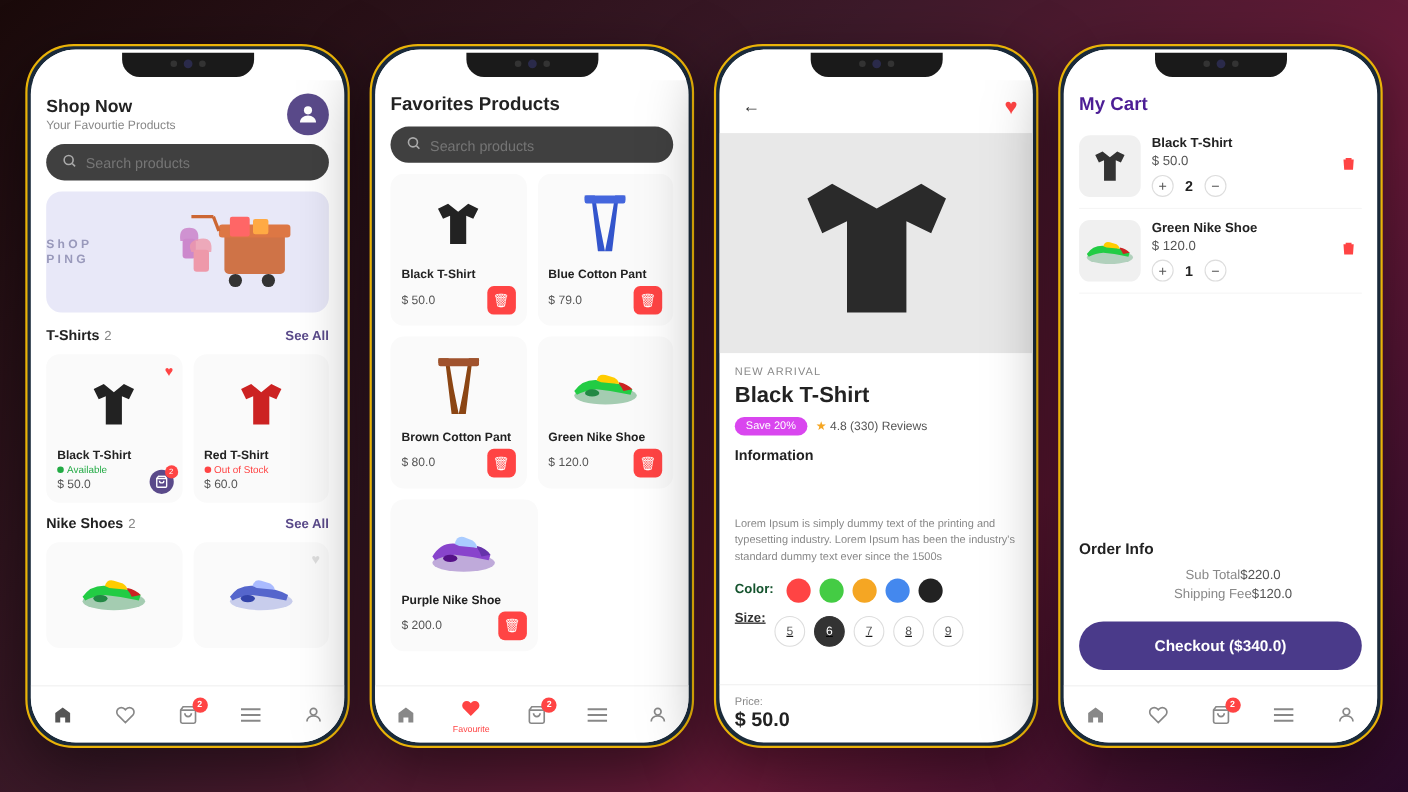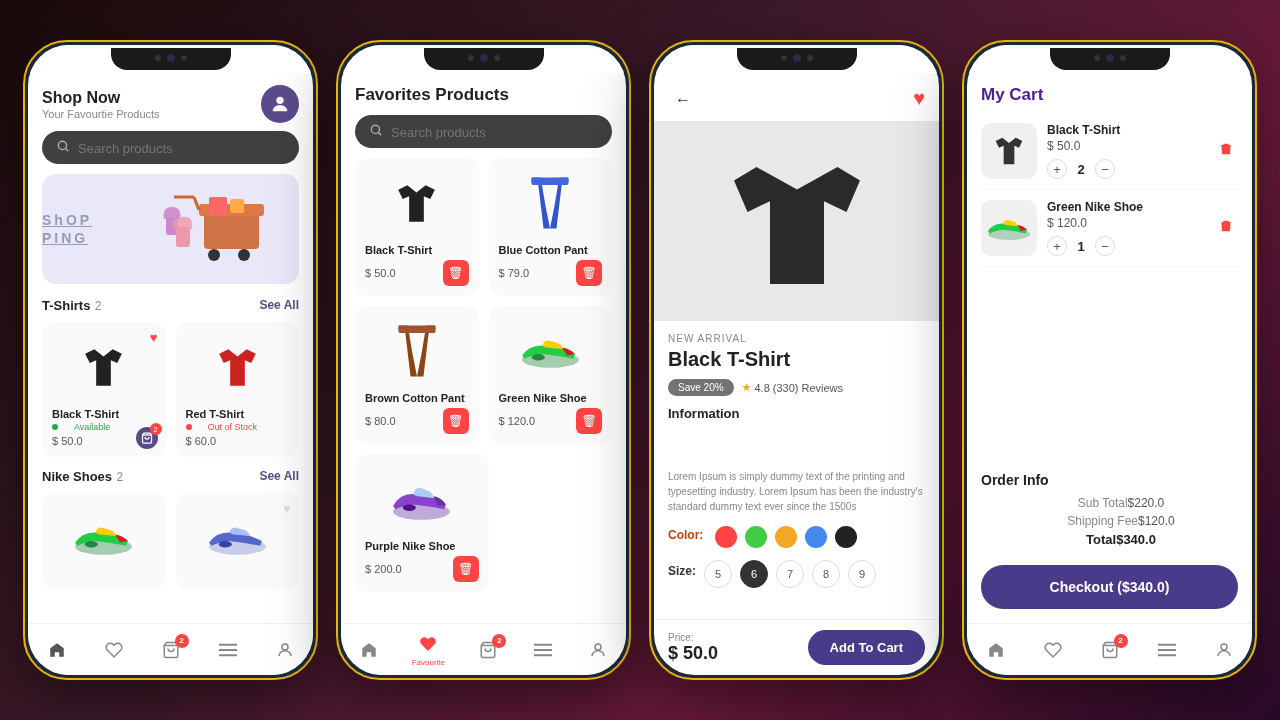--- a/index.html
+++ b/index.html
@@ -478,12 +478,11 @@
 
     
     .banner-shopping-text {
-      font-size: 14px;
+      font-size: 11px;
       font-weight: 900;
       color: #9999bb;
       letter-spacing: 3px;
       line-height: 1.3;
-      text-decoration: underline;
     }
 
     .products-scroll {

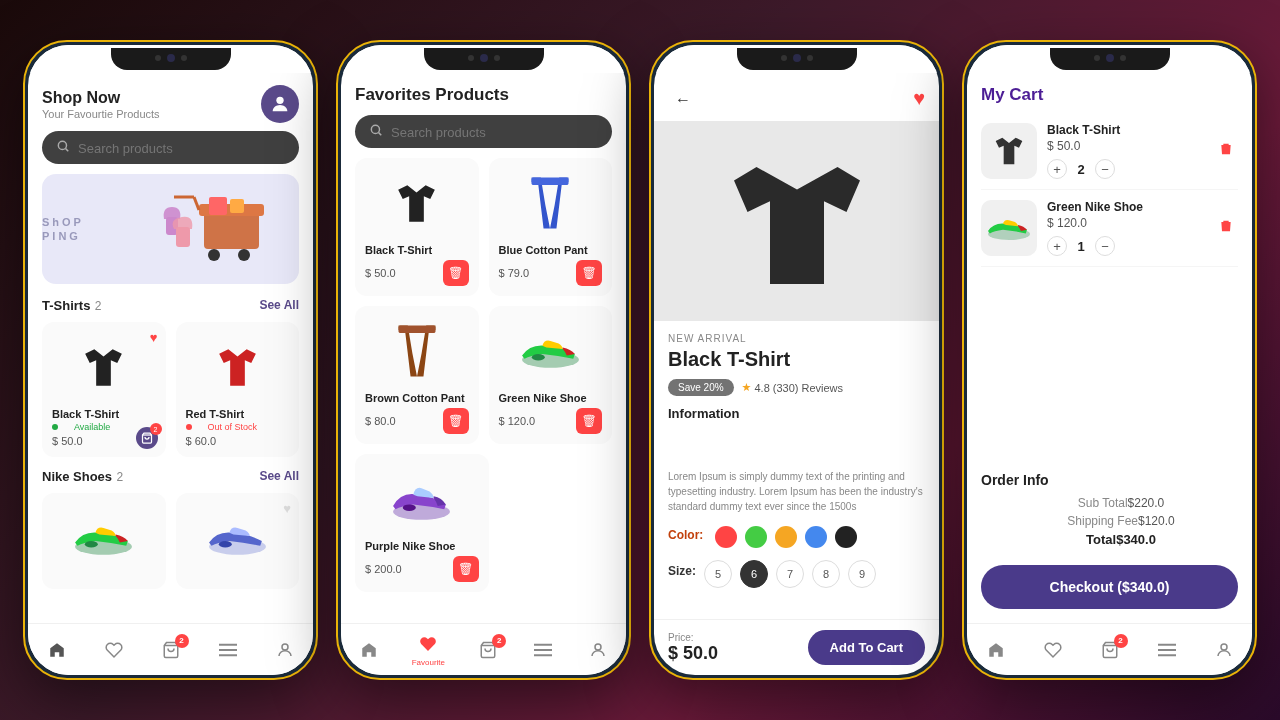--- a/index.html
+++ b/index.html
@@ -323,7 +323,7 @@
     .s3-name { font-size: 20px; font-weight: 700; color: #222; margin-bottom: 8px; }
     .save-badge {
       display: inline-block;
-      background: #737373;
+      background: #d946ef;
       color: #fff;
       font-size: 10px;
       padding: 3px 10px;

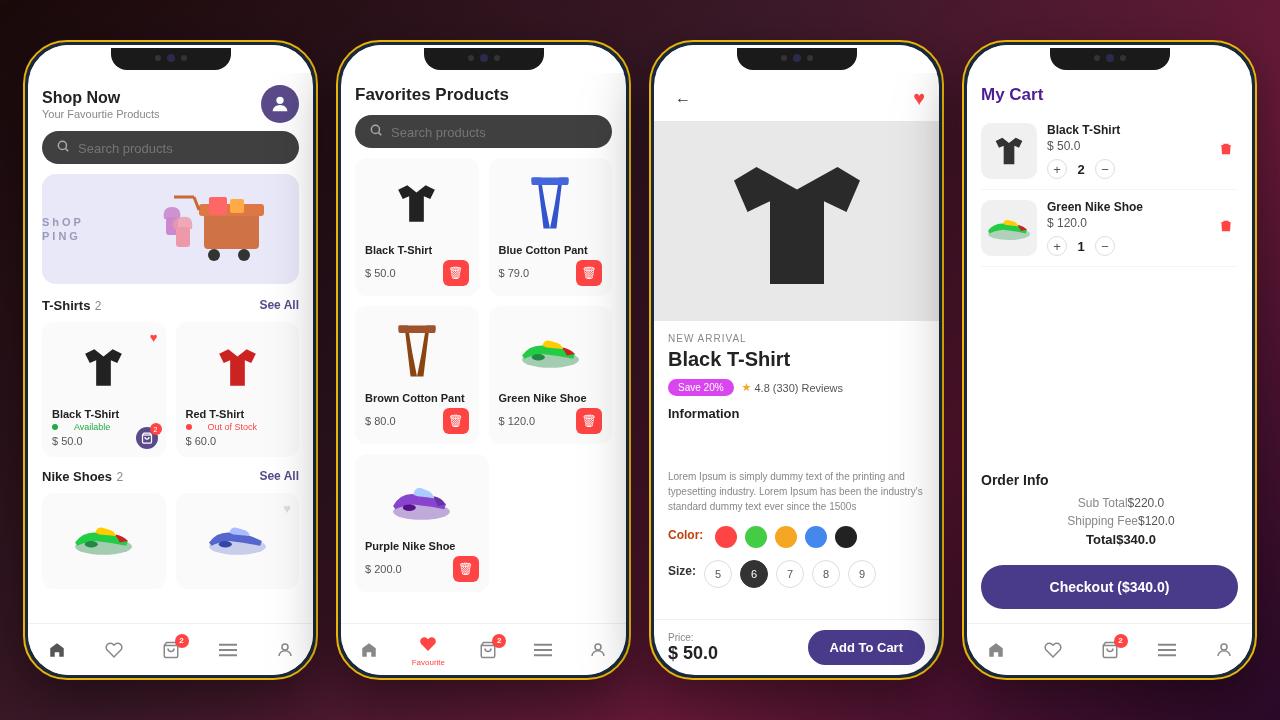--- a/index.html
+++ b/index.html
@@ -213,7 +213,7 @@
       margin-bottom: 6px;
     }
     .product-name { font-size: 11px; font-weight: 600; color: #222; }
-    .product-status { font-size: 9px; margin-top: 2px; display: flex; align-items: center; gap: 16px; }
+    .product-status { font-size: 9px; margin-top: 2px; display: flex; align-items: center; gap: 3px; }
     .status-dot { width: 6px; height: 6px; border-radius: 50%; }
     .available { color: #22aa44; }
     .out-stock { color: #ff4444; }

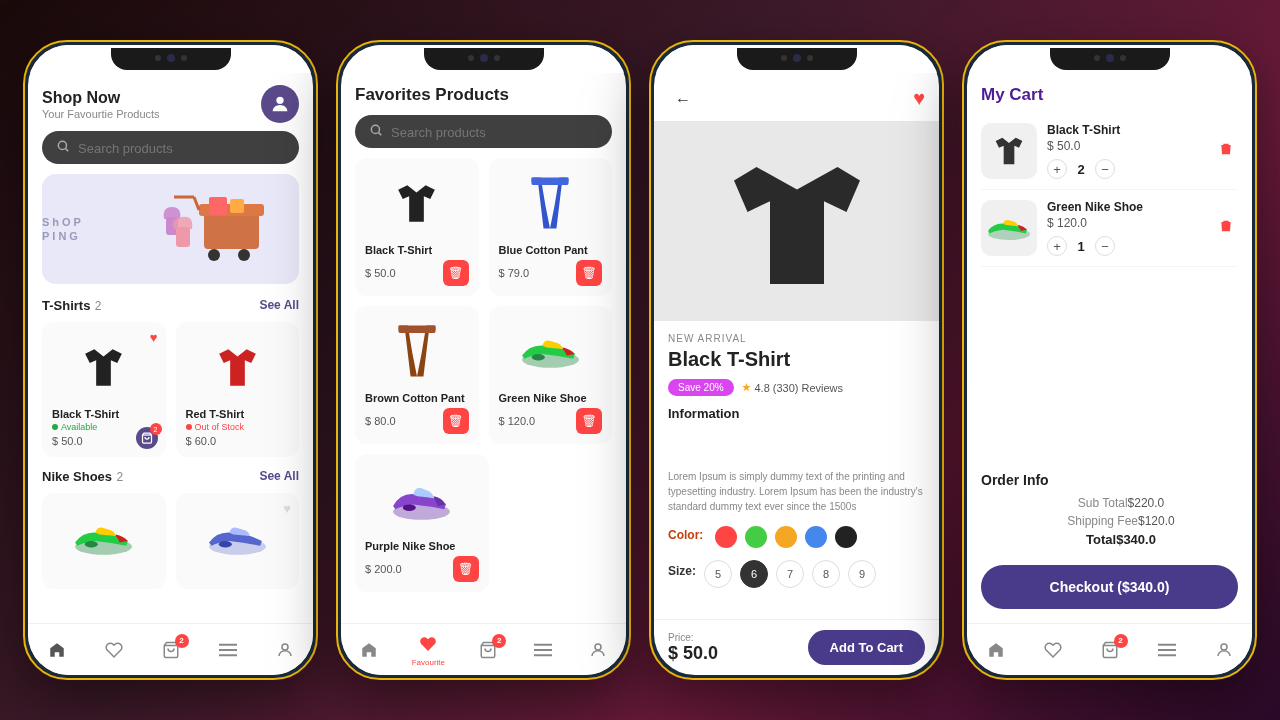--- a/index.html
+++ b/index.html
@@ -340,7 +340,7 @@
     .star { color: #f5a623; }
     .info-title { font-size: 13px; font-weight: 700; color: #222; margin: 10px 0 4px; }
     .info-text { font-size: 10px; color: #888; line-height: 1.5; margin-top: 48px; }
-    .color-label { font-size: 12px; font-weight: 600; color: #c2410c; }
+    .color-label { font-size: 12px; font-weight: 600; color: #14532d; }
     .color-row {
       display: flex;
       align-items: center;

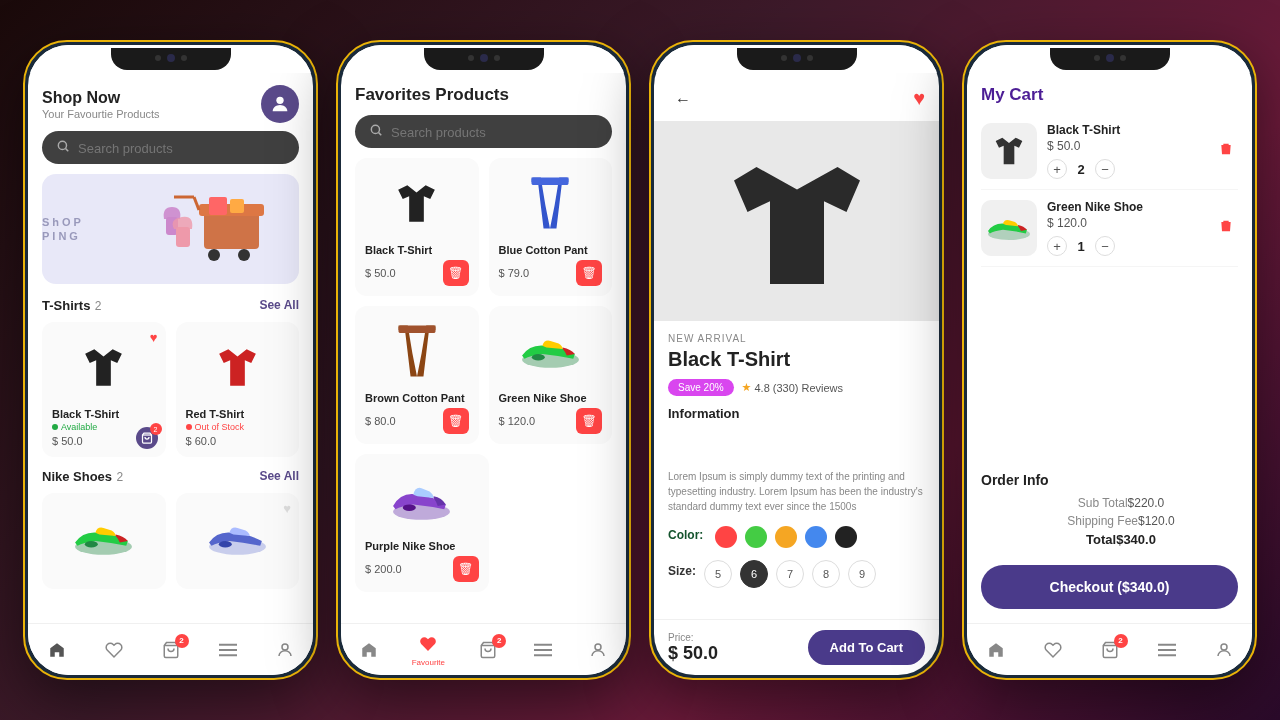--- a/index.html
+++ b/index.html
@@ -996,10 +996,6 @@
           <span class="order-label">Shipping Fee</span>
           <span class="order-value">$120.0</span>
         </div>
-        <div class="order-row">
-          <span class="order-total-label">Total</span>
-          <span class="order-total-value">$340.0</span>
-        </div>
       </div>
 
       <button class="checkout-btn">Checkout ($340.0)</button>

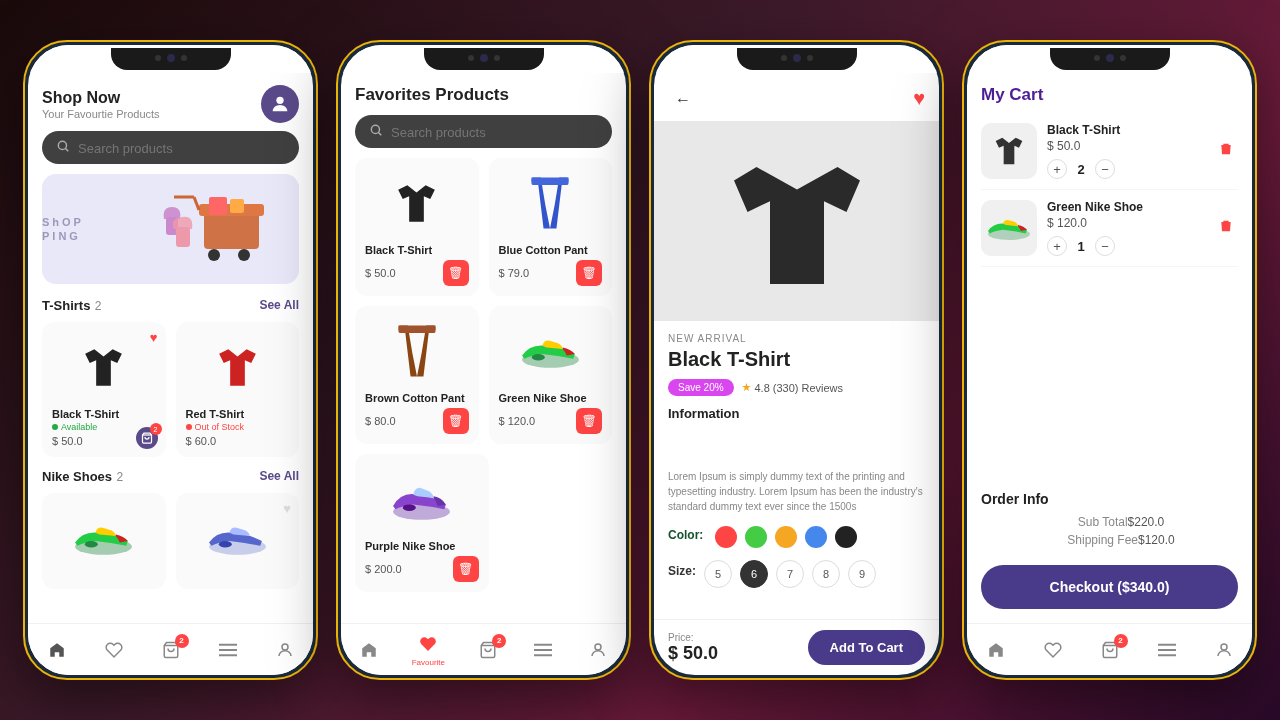--- a/index.html
+++ b/index.html
@@ -897,7 +897,7 @@
           </div>
         </div>
 
-        <div style="display:flex;align-items:center;gap:8px;margin-top:6px;">
+        <div style="display:flex;align-items:flex-start;gap:8px;margin-top:6px;text-decoration:underline;">
           <span class="size-label">Size:</span>
           <div class="size-row">
             <div class="size-btn">5</div>

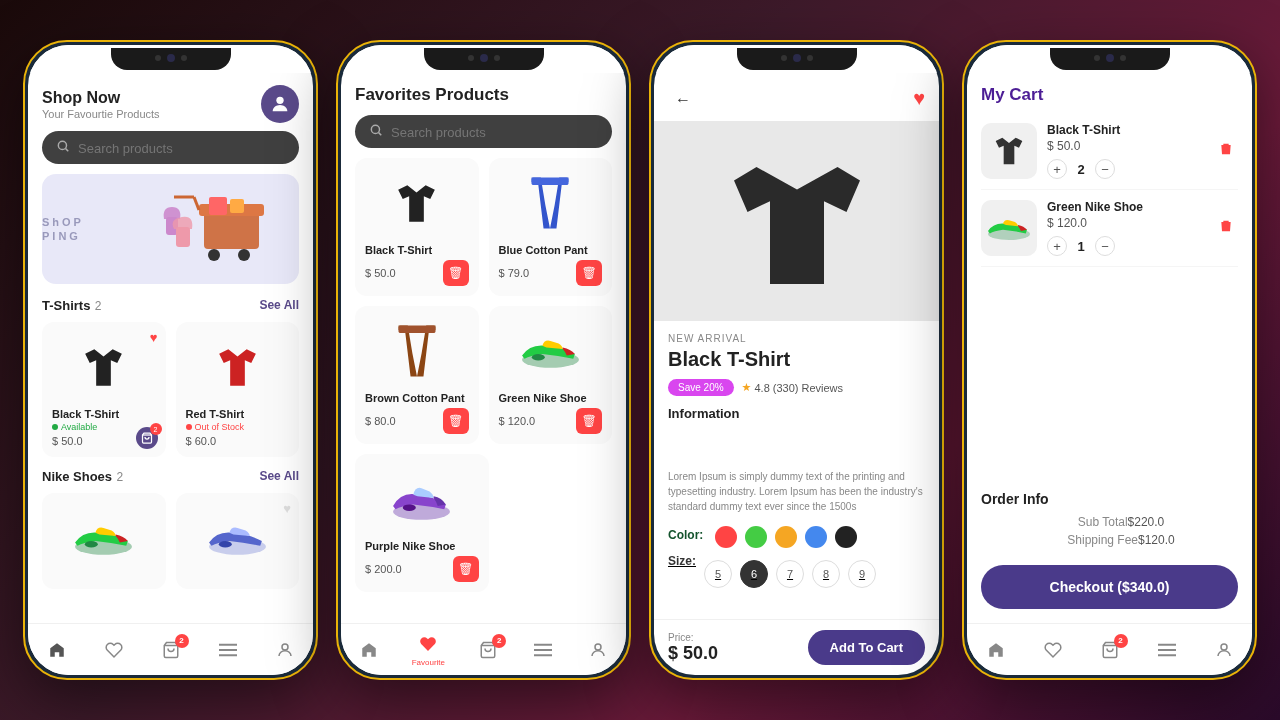--- a/index.html
+++ b/index.html
@@ -914,7 +914,6 @@
           <div class="price-label">Price:</div>
           <div class="price-value">$ 50.0</div>
         </div>
-        <button class="add-cart-btn">Add To Cart</button>
       </div>
     </div>
   </div>

